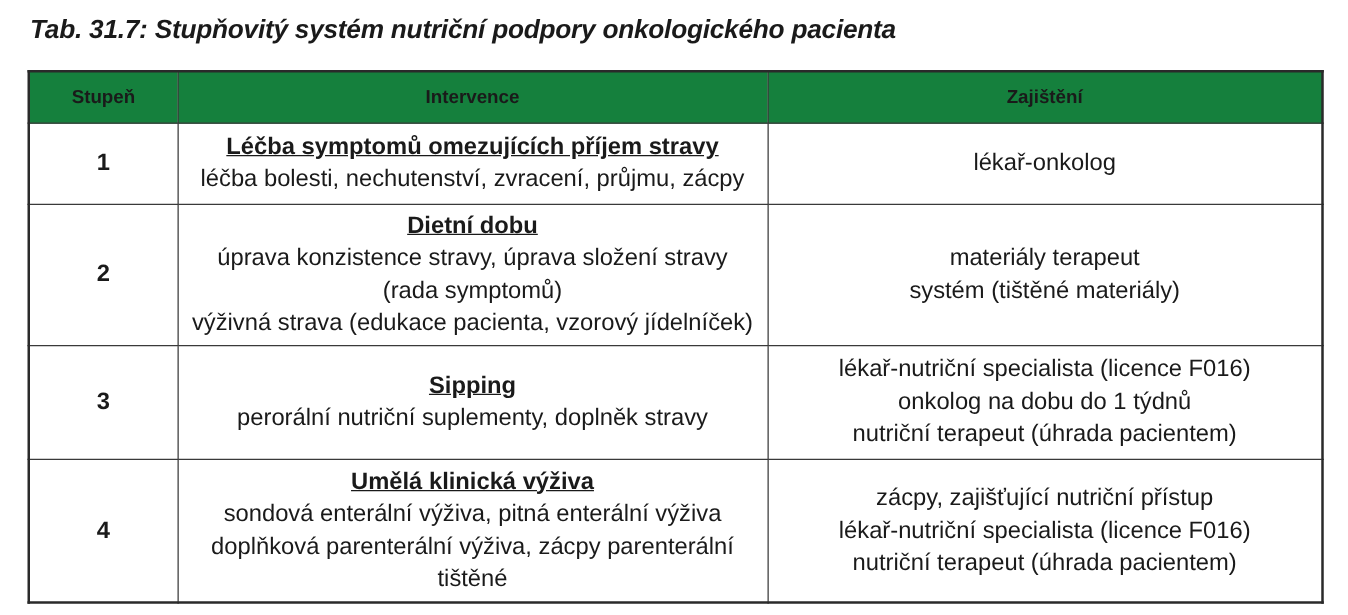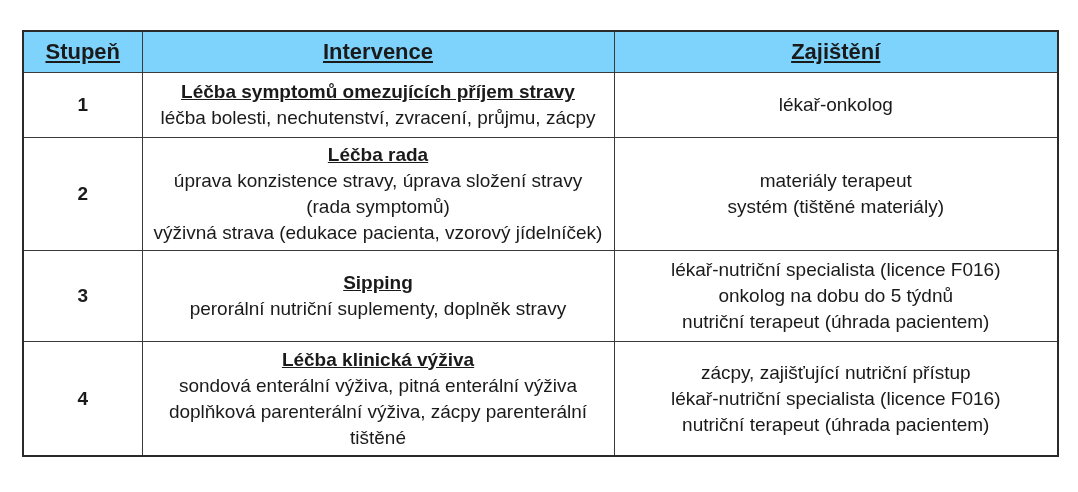--- a/index.html
+++ b/index.html
@@ -62,6 +62,7 @@
 
 <div class="page">
 
+  <div class="doc-title">Tab. 31.7: Stupňovitý systém nutriční podpory onkologického pacienta</div>
 
   <table class="steps">
     <colgroup>

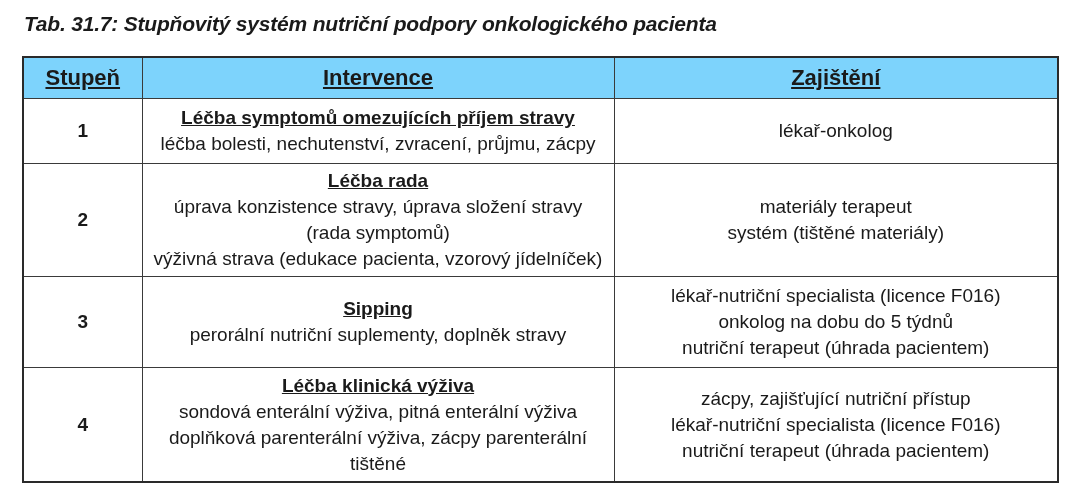--- a/index.html
+++ b/index.html
@@ -41,11 +41,10 @@
     line-height:26px;
   }
   table.steps th {
-    background:#7dd3fc;
+    background:#15803d;
     font-weight:bold;
     height:32px;
-    font-size:22px;
-    text-decoration:underline;
+    font-size:15px;
   }
   td.cell-stupen { font-weight:bold; }
 

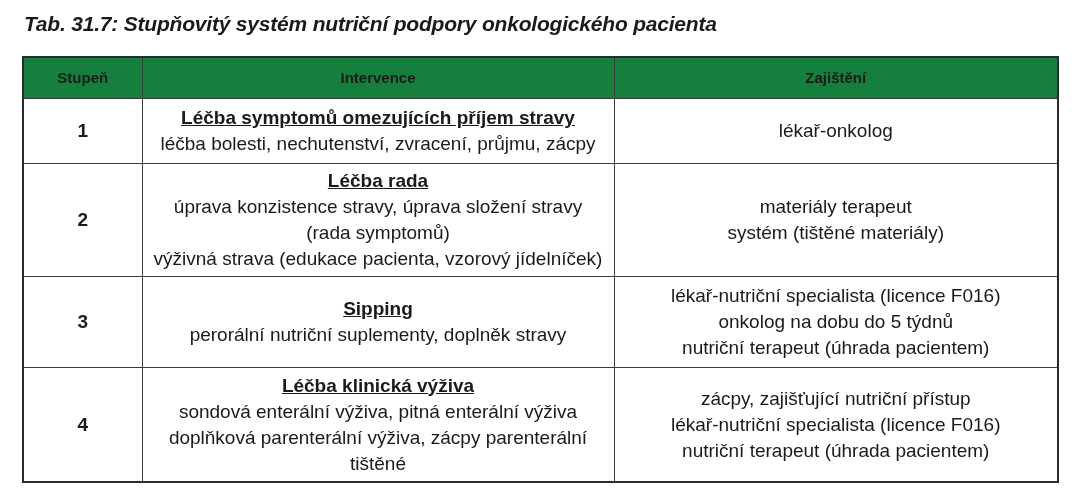--- a/index.html
+++ b/index.html
@@ -90,7 +90,7 @@
       <tr class="r2">
         <td class="cell-stupen">2</td>
         <td>
-          <span class="cell-heading line">Léčba rada</span>
+          <span class="cell-heading line">Dietní dobu</span>
           <span><span class="line">úprava konzistence stravy, úprava složení stravy</span><span class="line">(rada symptomů)</span><span class="line">výživná strava (edukace pacienta, vzorový jídelníček)</span></span>
         </td>
         <td>

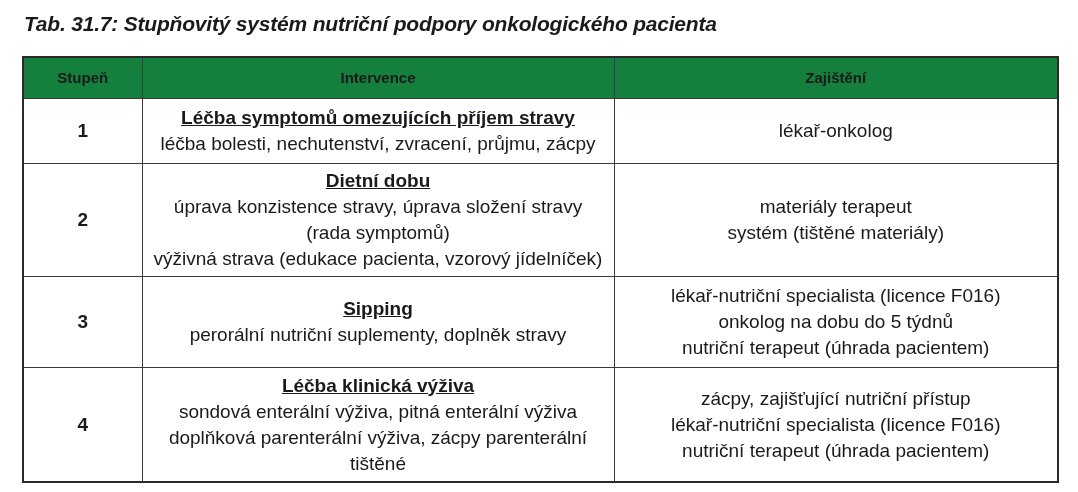--- a/index.html
+++ b/index.html
@@ -106,7 +106,7 @@
         </td>
         <td>
             <span class="line">lékař-nutriční specialista (licence F016)</span>
-            <span class="line">onkolog na dobu do 5 týdnů</span>
+            <span class="line">onkolog na dobu do 1 týdnů</span>
             <span class="line">nutriční terapeut (úhrada pacientem)</span>
           </td>
       </tr>

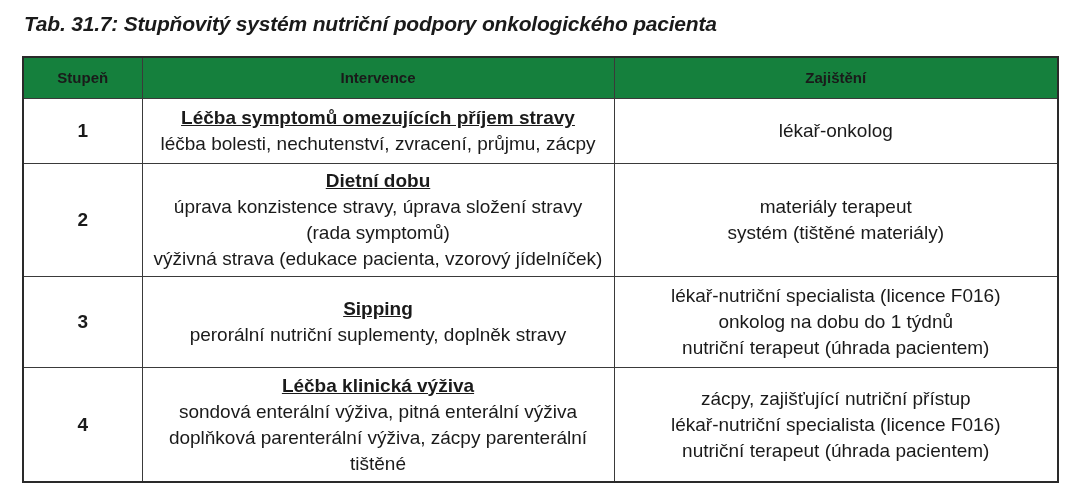--- a/index.html
+++ b/index.html
@@ -113,7 +113,7 @@
       <tr class="r4">
         <td class="cell-stupen">4</td>
         <td>
-          <span class="cell-heading line">Léčba klinická výživa</span>
+          <span class="cell-heading line">Umělá klinická výživa</span>
           <span><span class="line">sondová enterální výživa, pitná enterální výživa</span><span class="line">doplňková parenterální výživa, zácpy parenterální</span><span class="line">tištěné</span></span>
         </td>
         <td>

